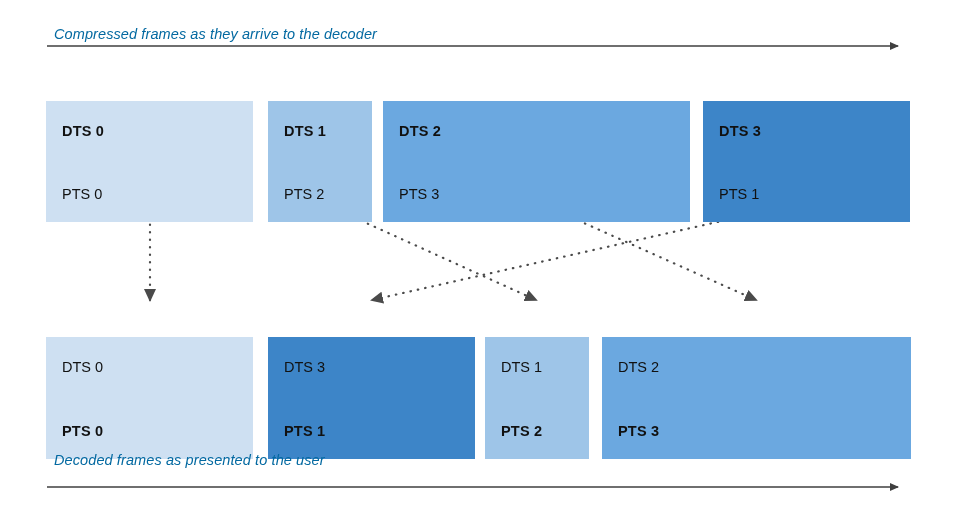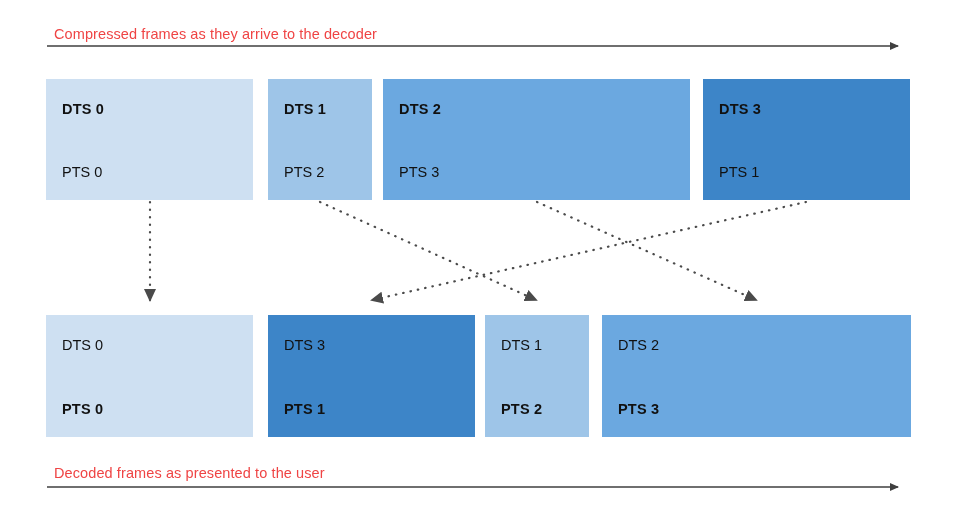--- a/index.html
+++ b/index.html
@@ -18,9 +18,10 @@
   .caption {
     position: absolute;
     font-size: 14.5px;
-    color: #ef4444;
+    color: #0369a1;
     letter-spacing: 0.1px;
     white-space: nowrap;
+    font-style: italic;
   }
   .axis-svg {
     position: absolute;

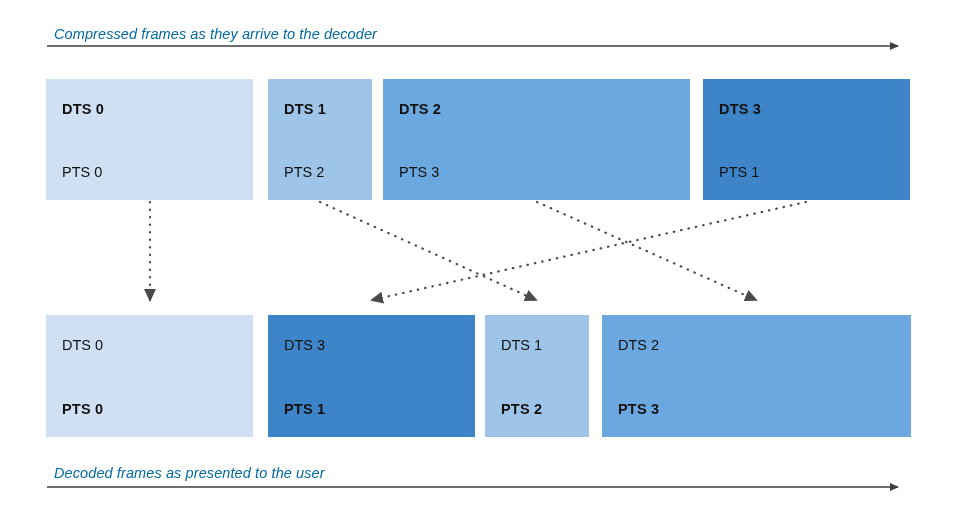--- a/index.html
+++ b/index.html
@@ -34,6 +34,7 @@
   .frame {
     position: absolute;
     box-sizing: border-box;
+    margin-top: 22px;
   }
   .frame .lbl {
     position: absolute;

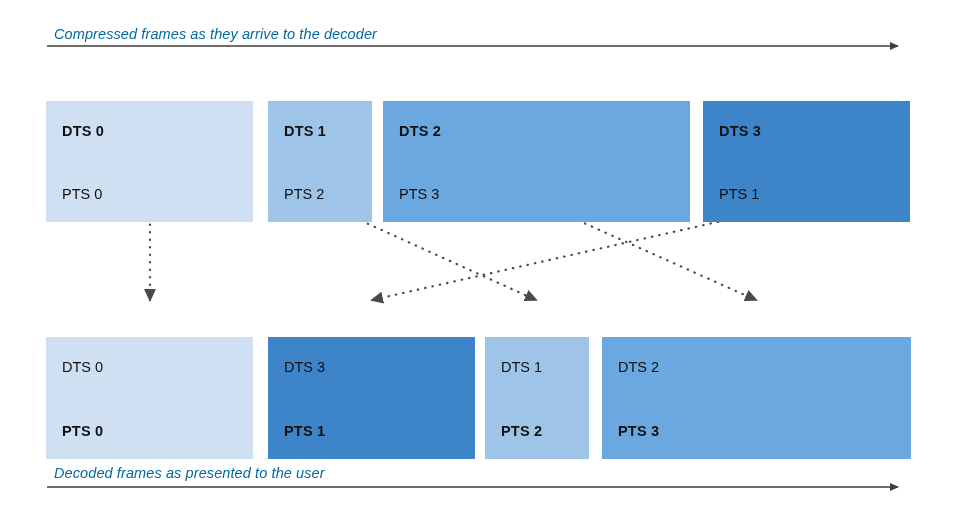--- a/index.html
+++ b/index.html
@@ -130,7 +130,7 @@
     <span class="lbl bot strong">PTS 3</span>
   </div>
 
-  <div class="caption" style="left:54px; top:465px;text-align:right;">Decoded frames as presented to the user</div>
+  <div class="caption" style="left:54px; top:452px;text-align:right;">Decoded frames as presented to the user</div>
 
 </div>
 

